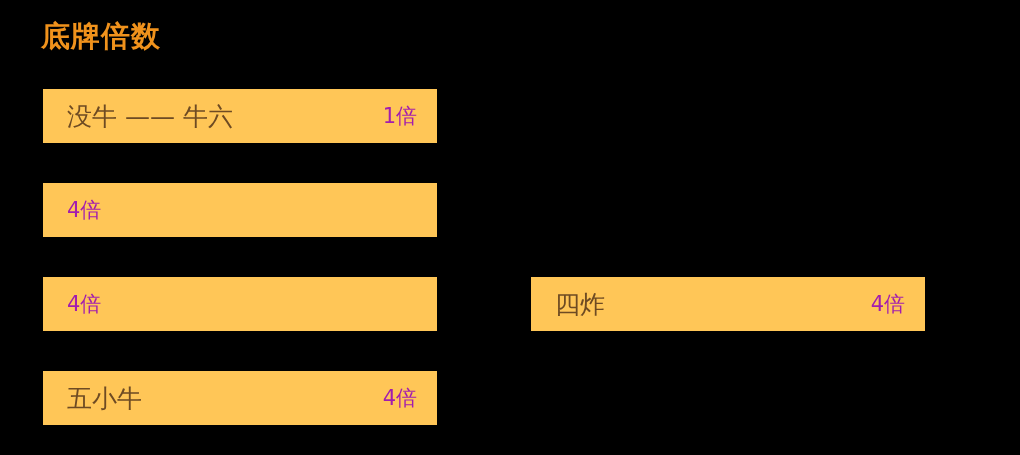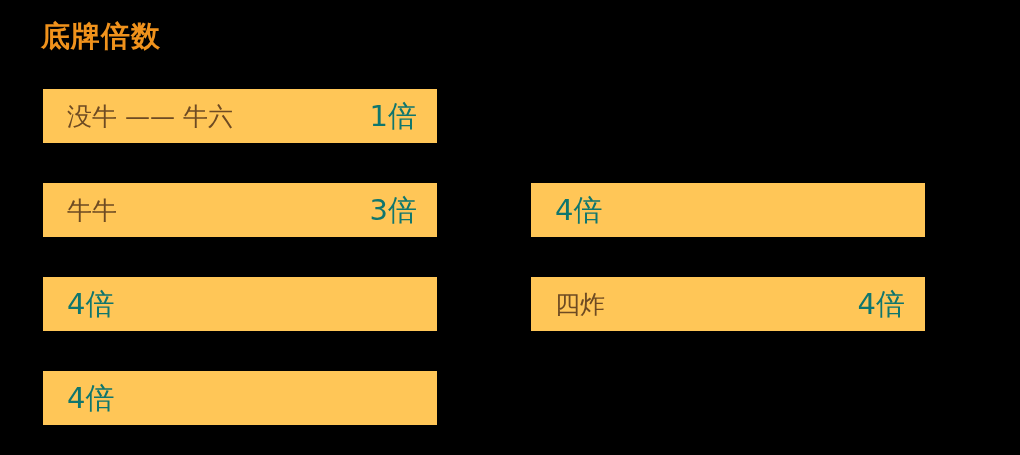--- a/index.html
+++ b/index.html
@@ -71,8 +71,8 @@
     text-align: right;
   }
   .rule-mult {
-    font-size: 29px;
-    color: #0f766e;
+    font-size: 21px;
+    color: #a21caf;
     white-space: nowrap;
     line-height: 1;
   }

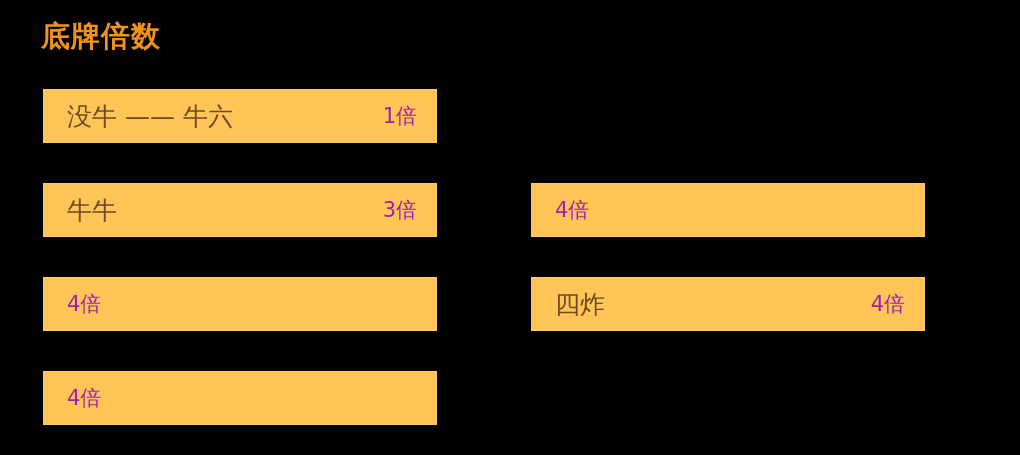--- a/index.html
+++ b/index.html
@@ -95,10 +95,6 @@
 
     <div class="rule-row">
       <div class="rule-bar">
-        <span class="rule-name">牛牛</span>
-        <span class="rule-mult">3倍</span>
-      </div>
-      <div class="rule-bar">
         <span class="rule-mult">4倍</span>
       </div>
     </div>

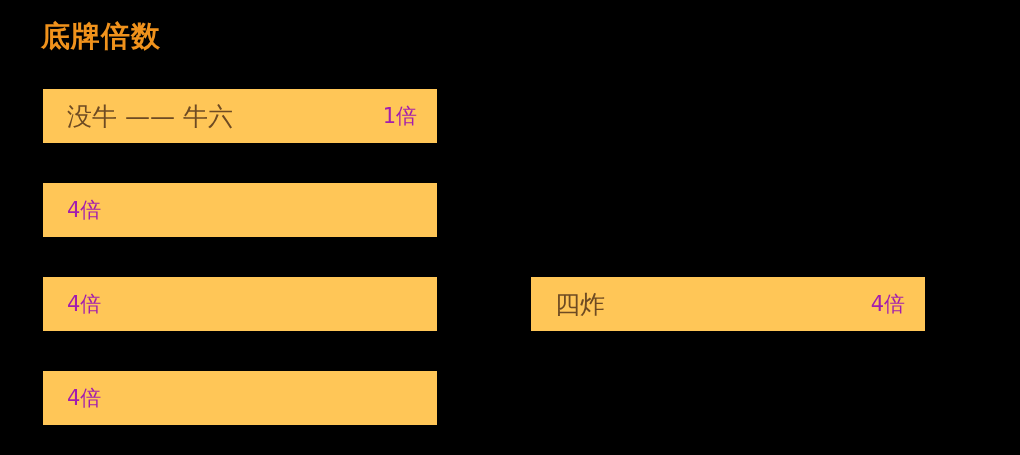--- a/index.html
+++ b/index.html
@@ -111,6 +111,7 @@
 
     <div class="rule-row">
       <div class="rule-bar">
+        <span class="rule-name">五小牛</span>
         <span class="rule-mult">4倍</span>
       </div>
       <div class="rule-bar empty">

